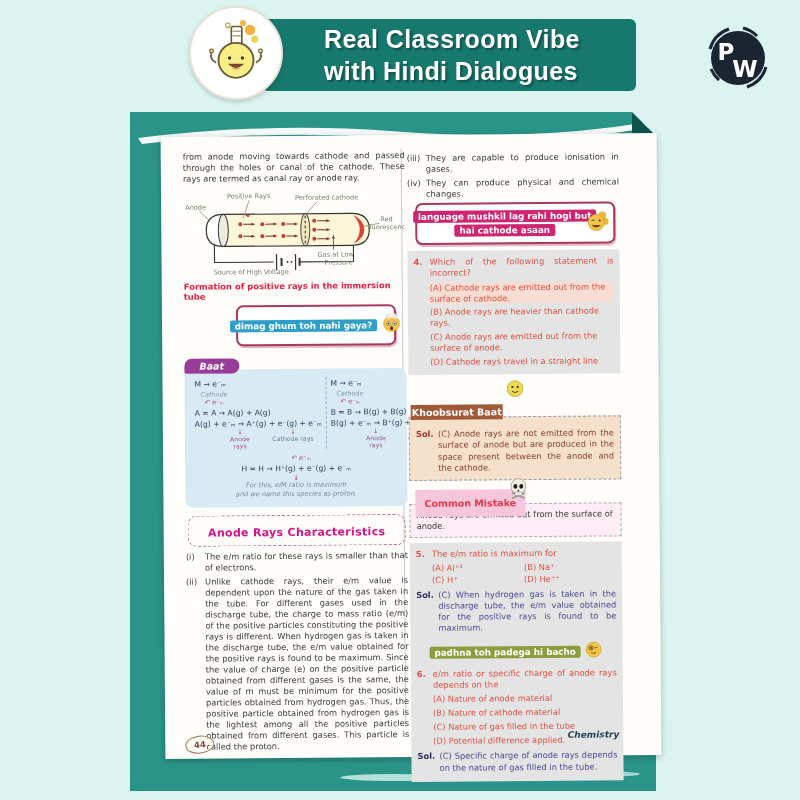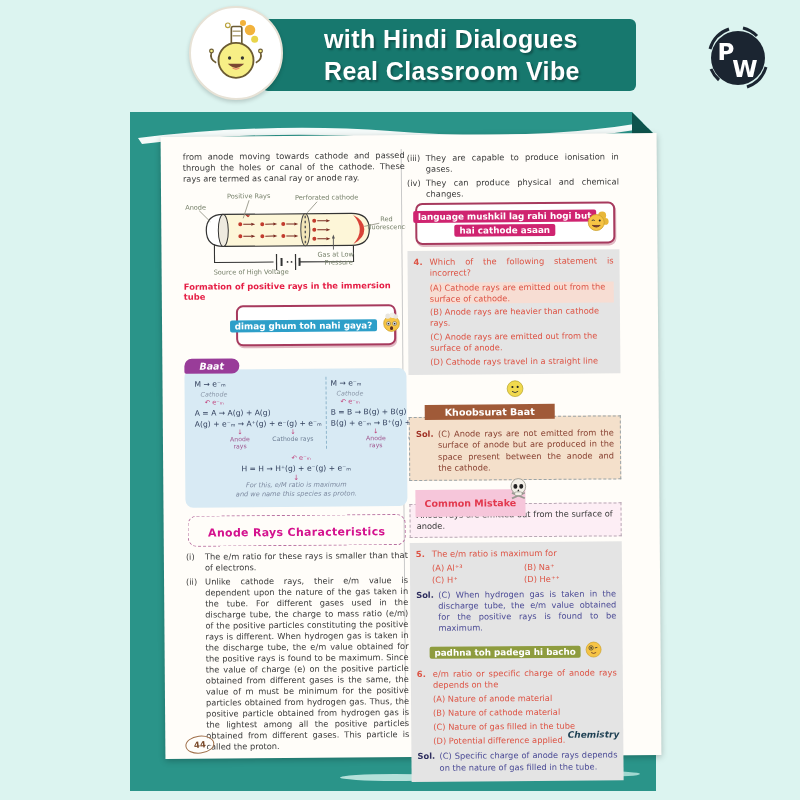--- a/index.html
+++ b/index.html
@@ -134,8 +134,8 @@
 <body>
 
 <div class="hdr-banner">
+  <div class="hdr-line">Real Classroom Vibe</div>
   <div class="hdr-line">with Hindi Dialogues</div>
-  <div class="hdr-line">Real Classroom Vibe</div>
 </div>
 
 <div class="hdr-badge">

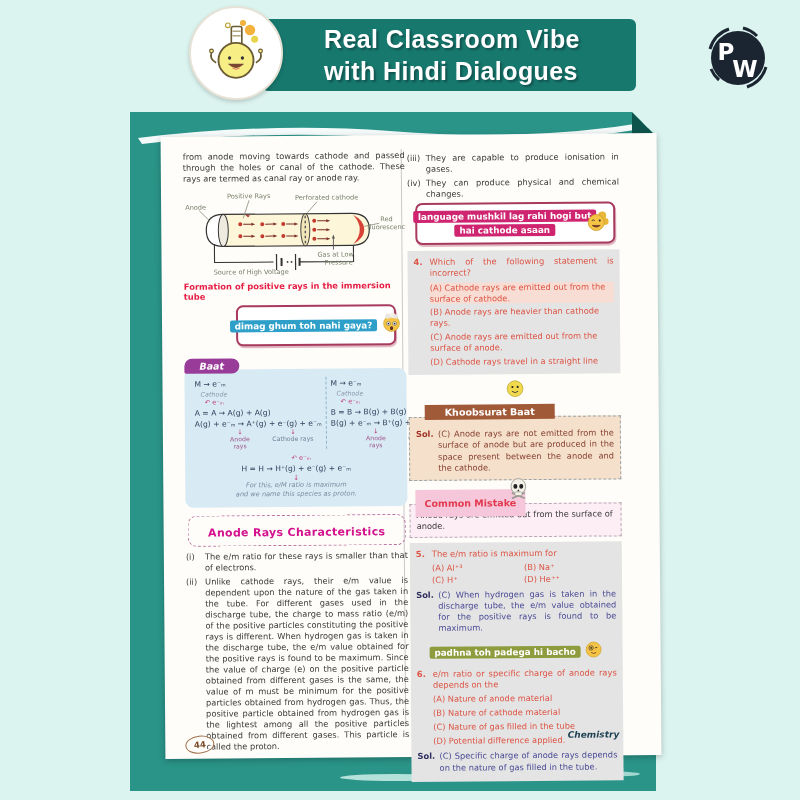--- a/index.html
+++ b/index.html
@@ -108,7 +108,7 @@
   .sol-text{font-size:8.3px;line-height:1.35;color:#4c4c96;text-align:justify;}
   
   .emoji-center{text-align:center;margin-top:4px;height:22px;}
-  .k-label{display:inline-block;background:#a05a38;color:#fff;font-weight:bold;font-size:9.5px;padding:2px 20px;position:relative;z-index:2;margin-left:16px;}
+  .k-label{display:inline-block;background:#a05a38;color:#fff;font-weight:bold;font-size:9.5px;padding:2px 1px;position:relative;z-index:2;margin-left:2px;}
   .k-box{border:1.5px dashed #9aa4a8;background:#f4e0cb;padding:6px;margin-top:-3px;}
   .k-box .sol-label{color:#a03226;}
   .k-box .sol-text{color:#8a4434;}

